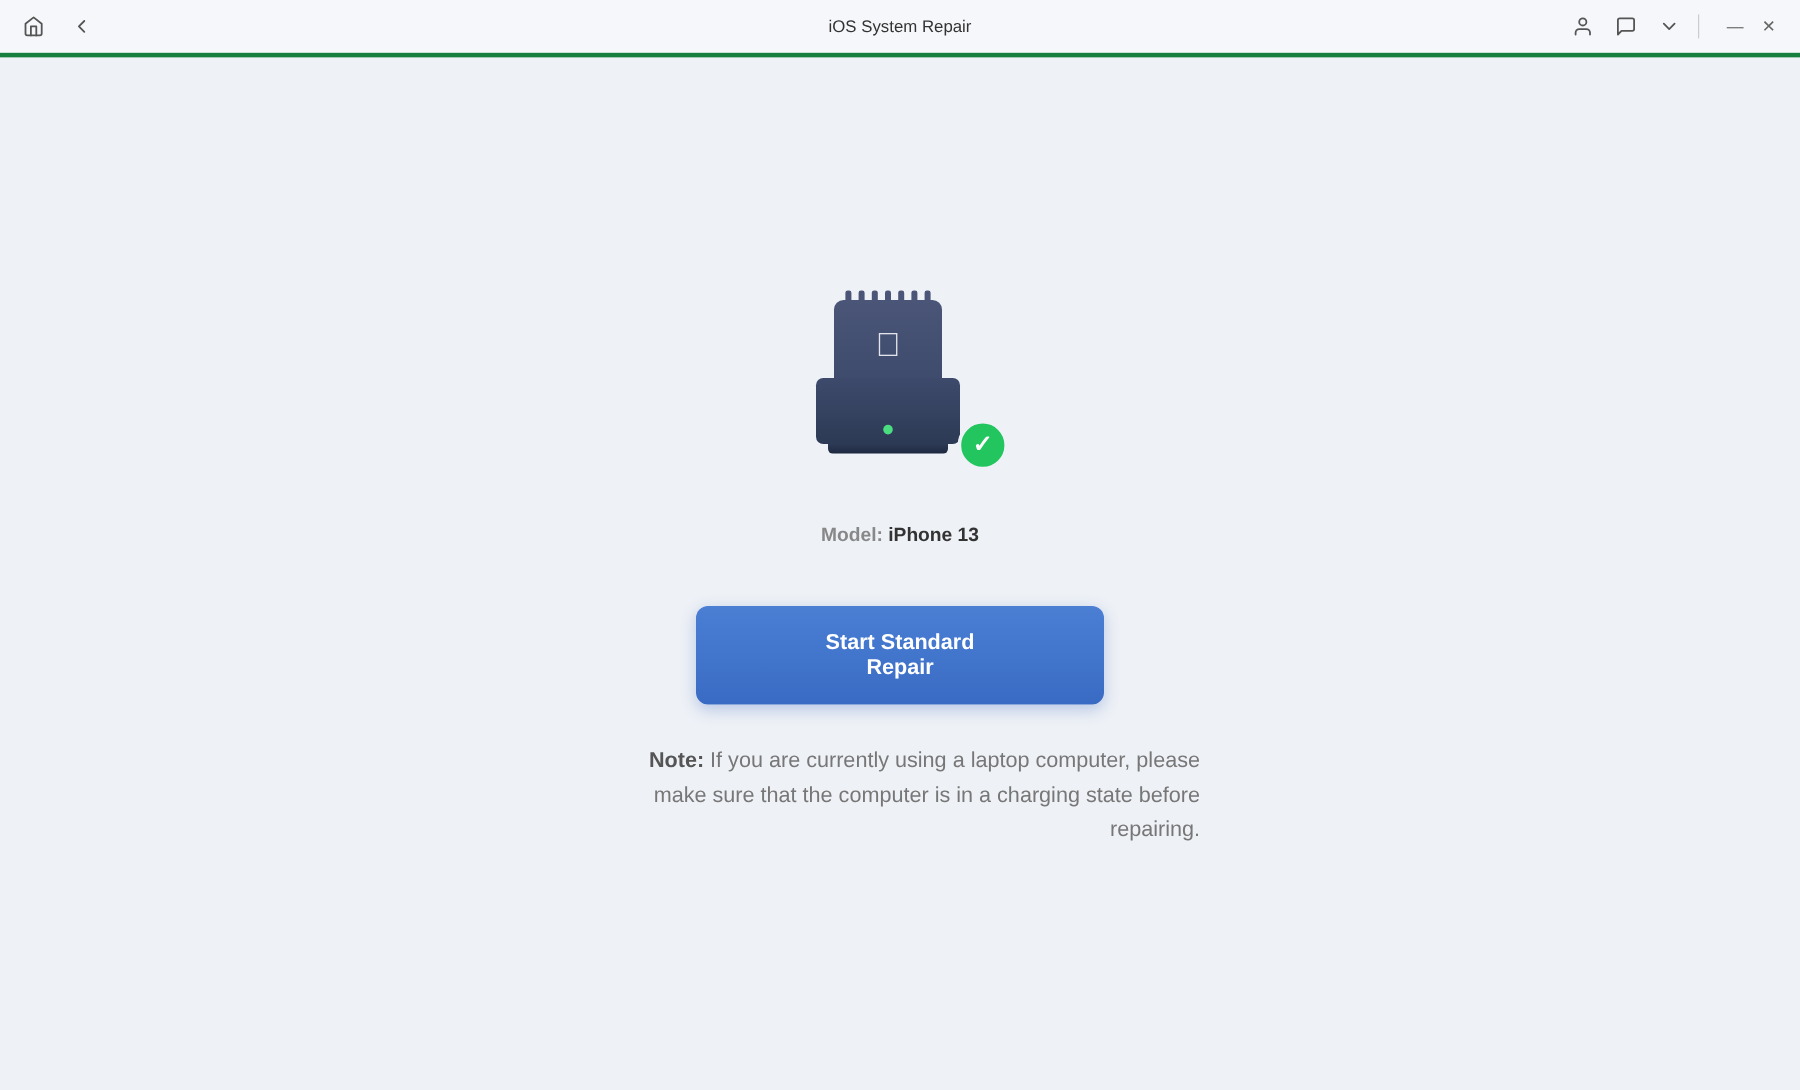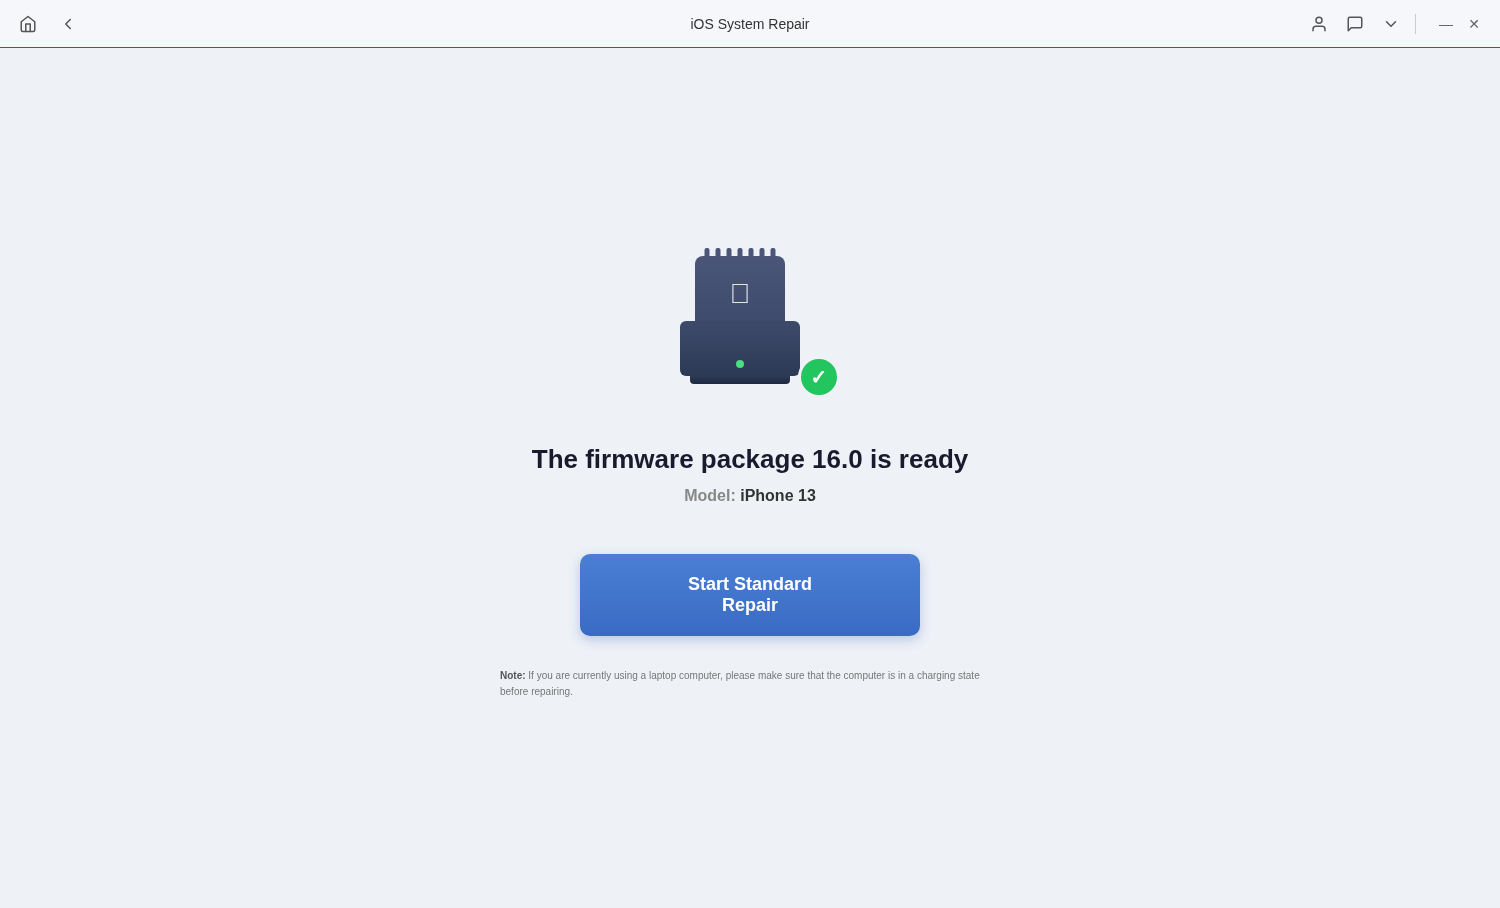--- a/index.html
+++ b/index.html
@@ -26,7 +26,7 @@
       padding: 0 16px;
       height: 48px;
       background: #f5f7fa;
-      border-bottom: 1px solid #15803d;
+      border-bottom: 4px solid #15803d;
       flex-shrink: 0;
     }
 

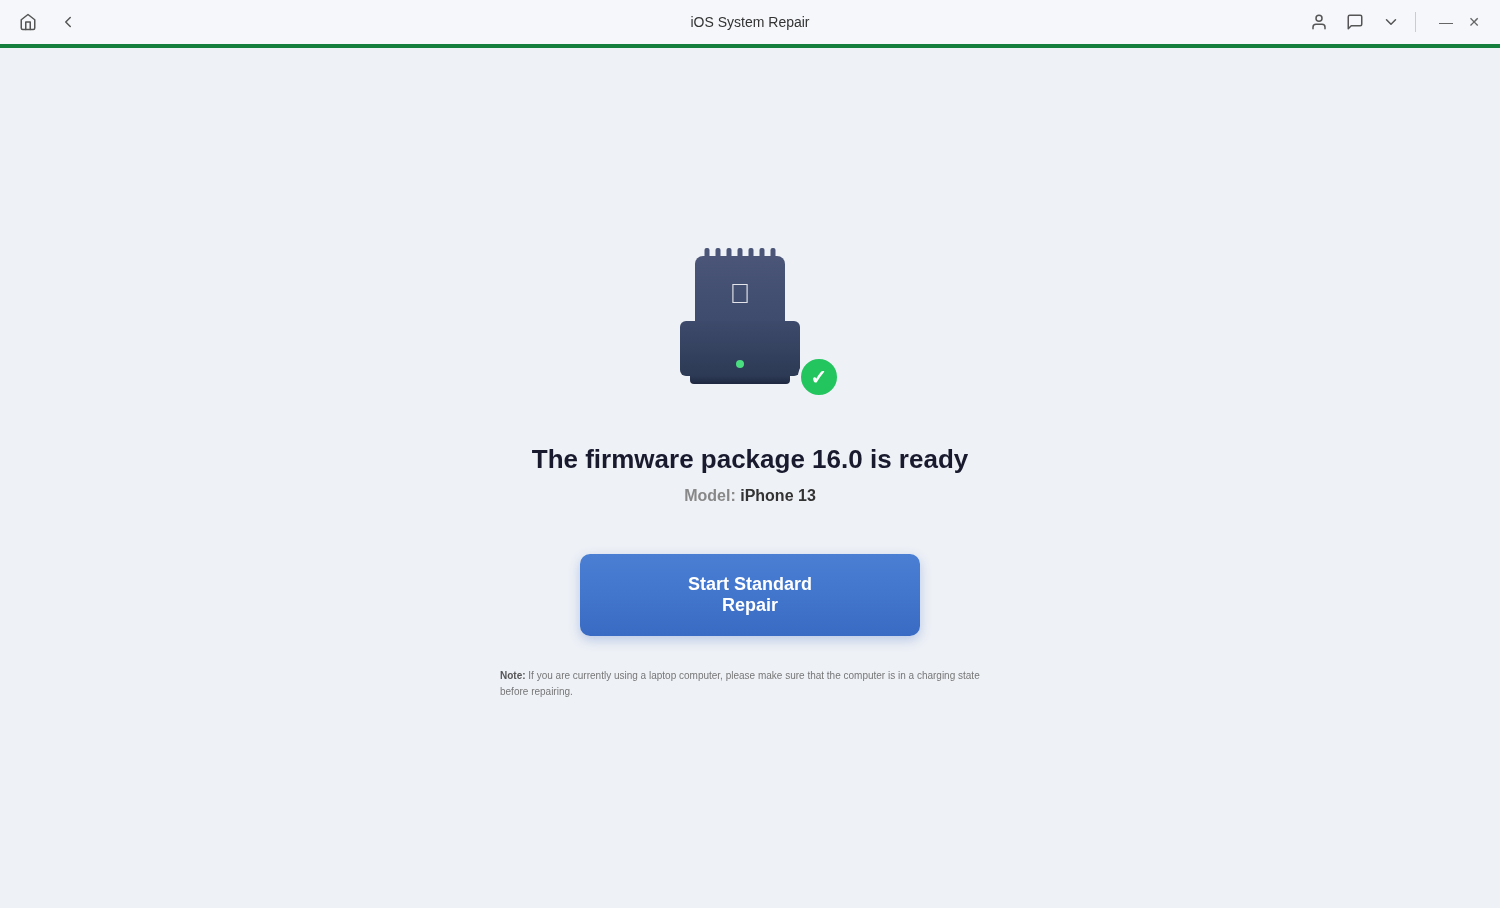--- a/index.html
+++ b/index.html
@@ -345,7 +345,6 @@
       </div>
     </div>
 
-    <div class="firmware-title">The firmware package 16.0 is ready</div>
 
     <div class="model-info">
       <span style="color: rgb(136, 136, 136);">Model:</span>

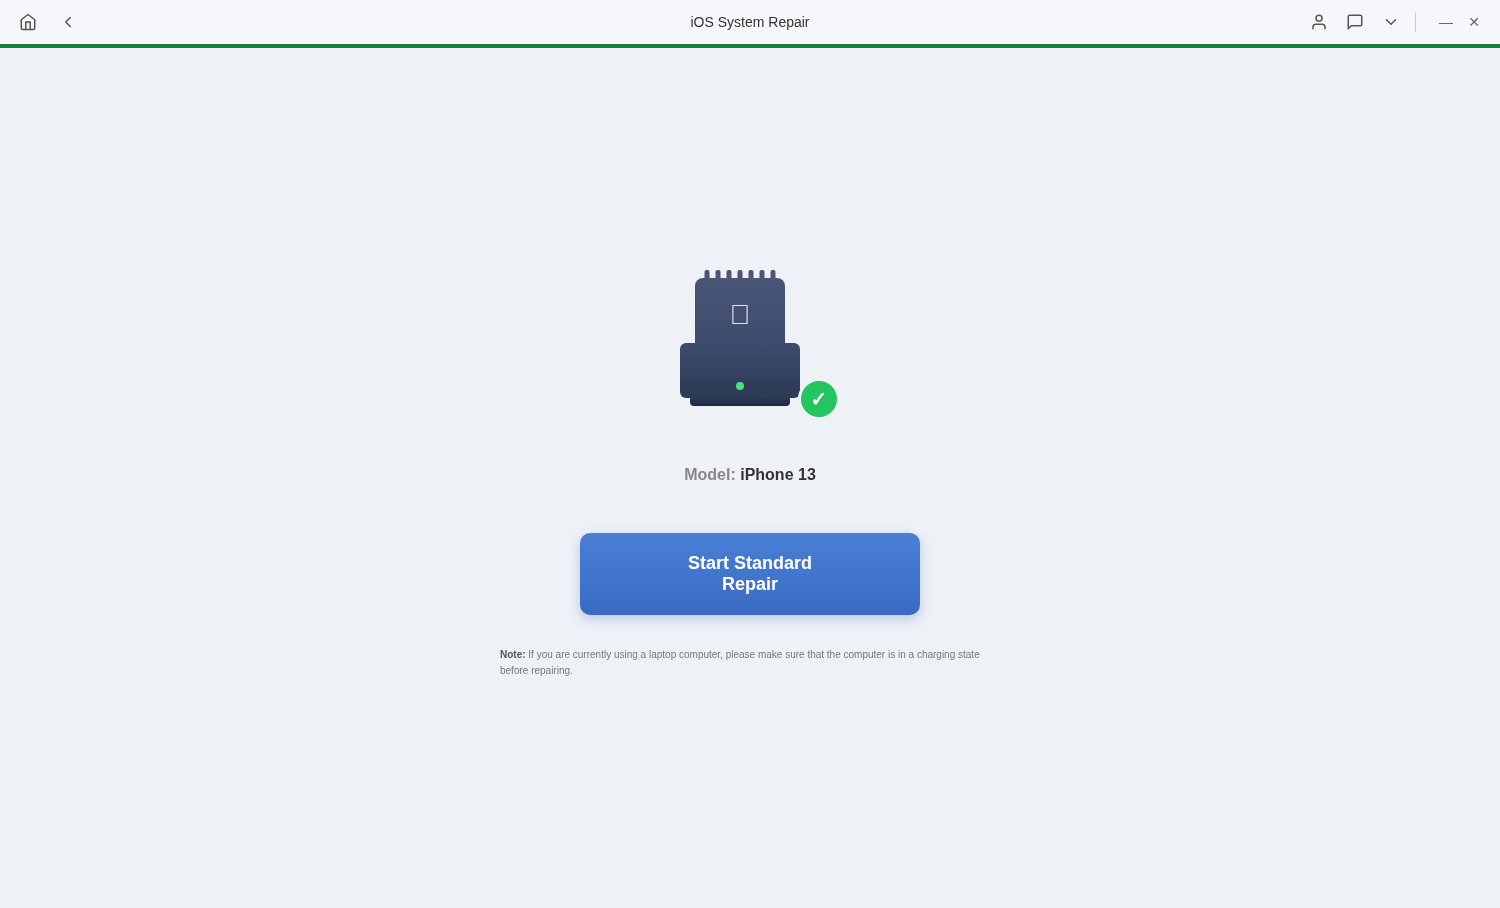--- a/index.html
+++ b/index.html
@@ -256,9 +256,9 @@
 
     
     .note-text {
-      font-size: 10px;
+      font-size: 18px;
       color: #777;
-      text-align: left;
+      text-align: right;
       max-width: 500px;
       line-height: 1.6;
     }

